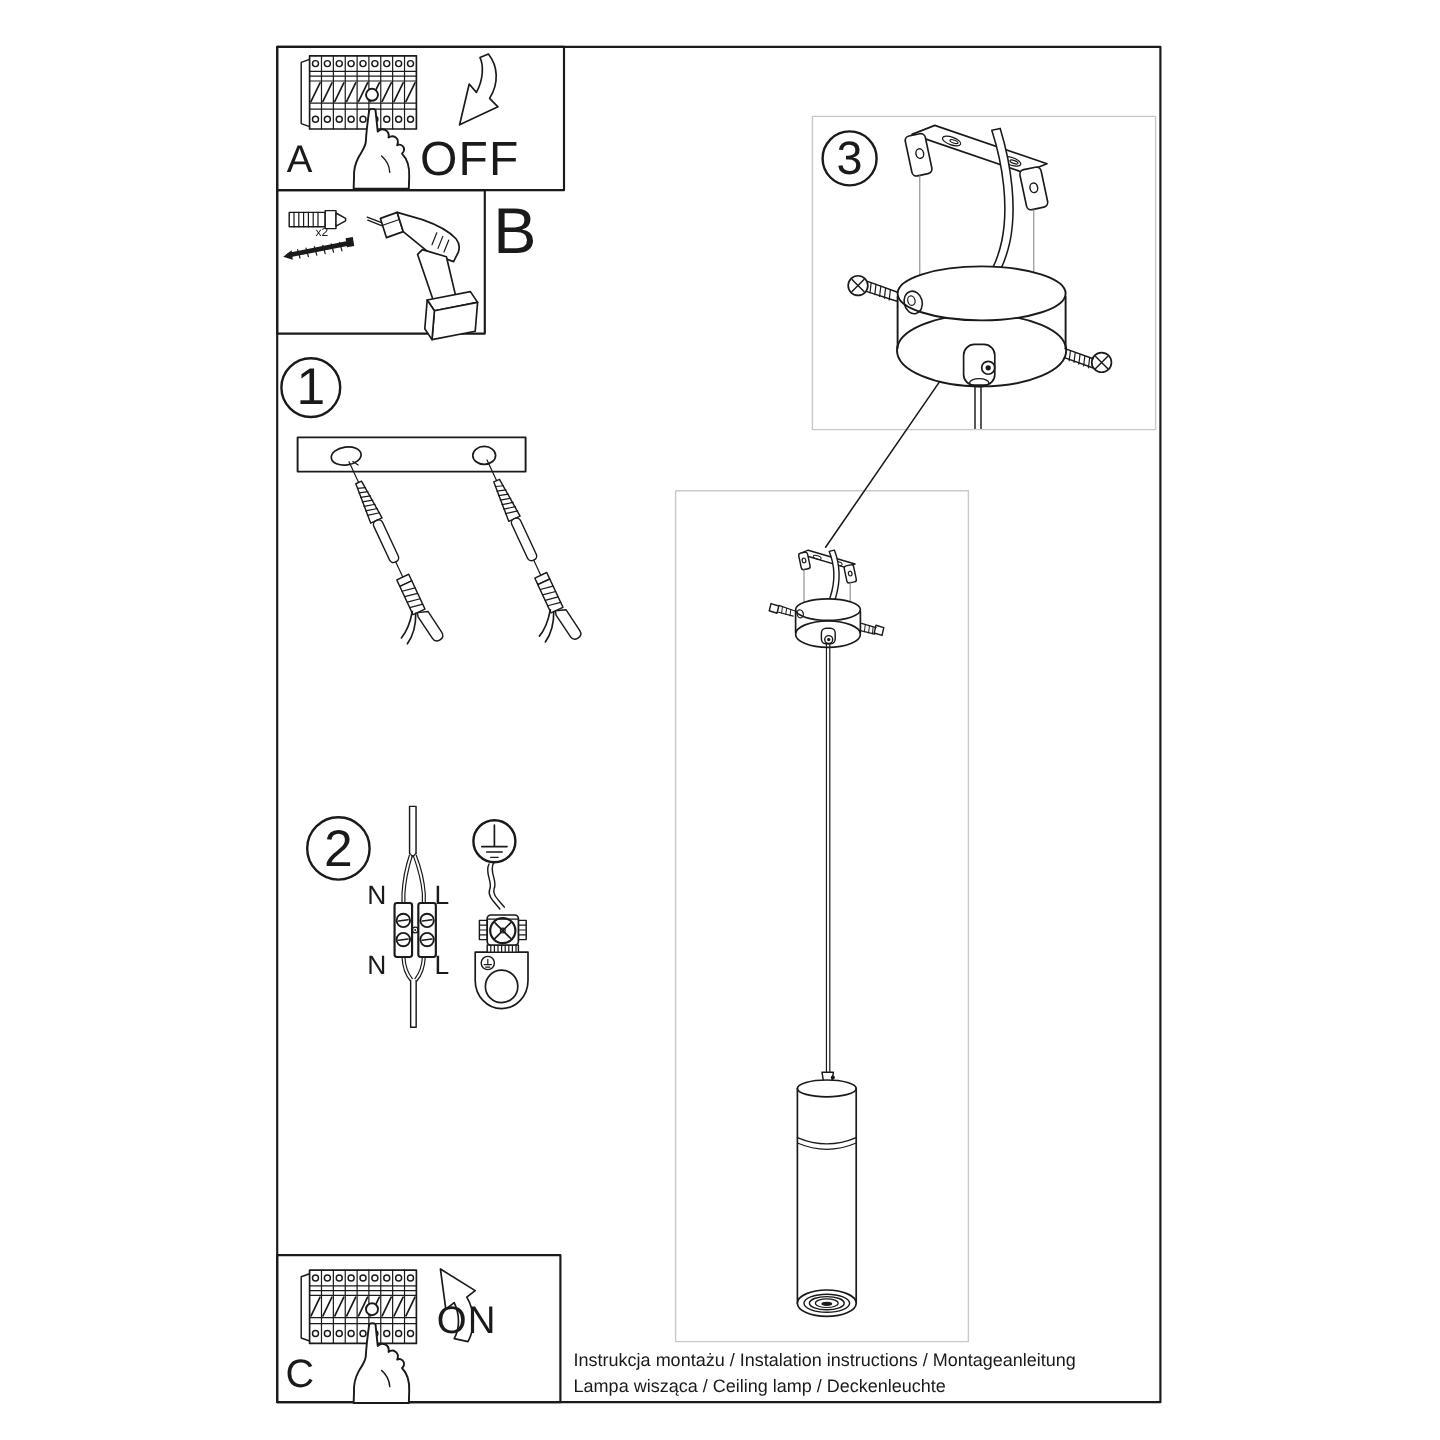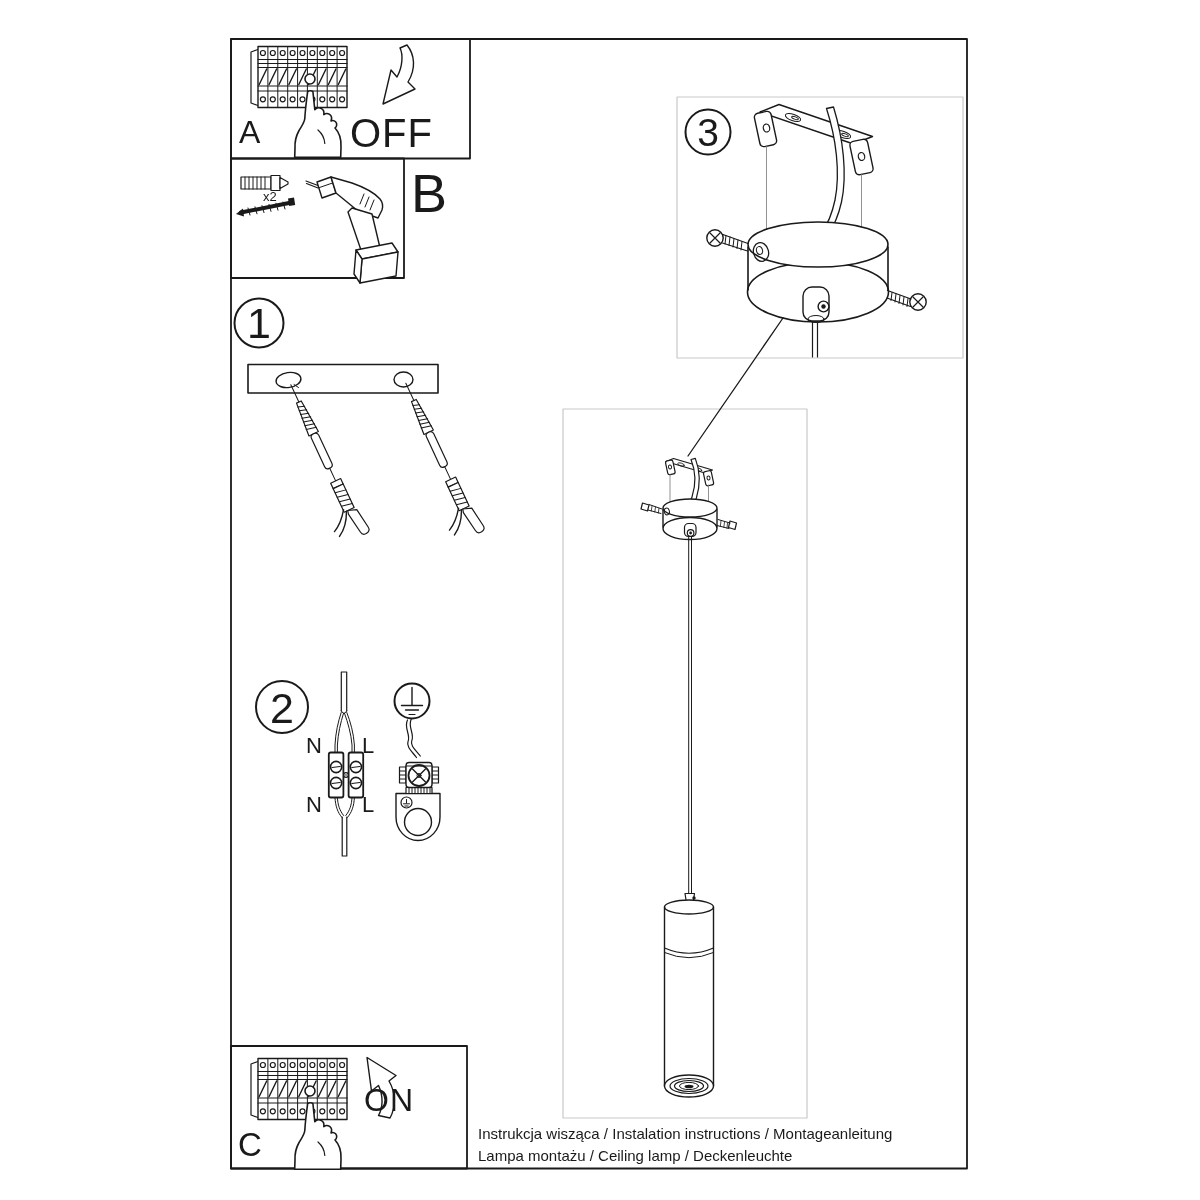--- a/index.html
+++ b/index.html
@@ -275,7 +275,7 @@
 <div class="t" style="left:350px;top:113px;font-size:40px;letter-spacing:1px">OFF</div>
 
 <div class="t" style="left:411px;top:166px;font-size:54px">B</div>
-<div class="t" style="left:263px;top:190px;font-size:13px">x2</div>
+<div class="t" style="left:263px;top:190px;font-size:10px">x2</div>
 
 <div class="num" style="left:234px;top:301px;width:50px;font-size:43px;line-height:44px">1</div>
 <div class="num" style="left:257px;top:686px;width:50px;font-size:43px;line-height:44px">2</div>

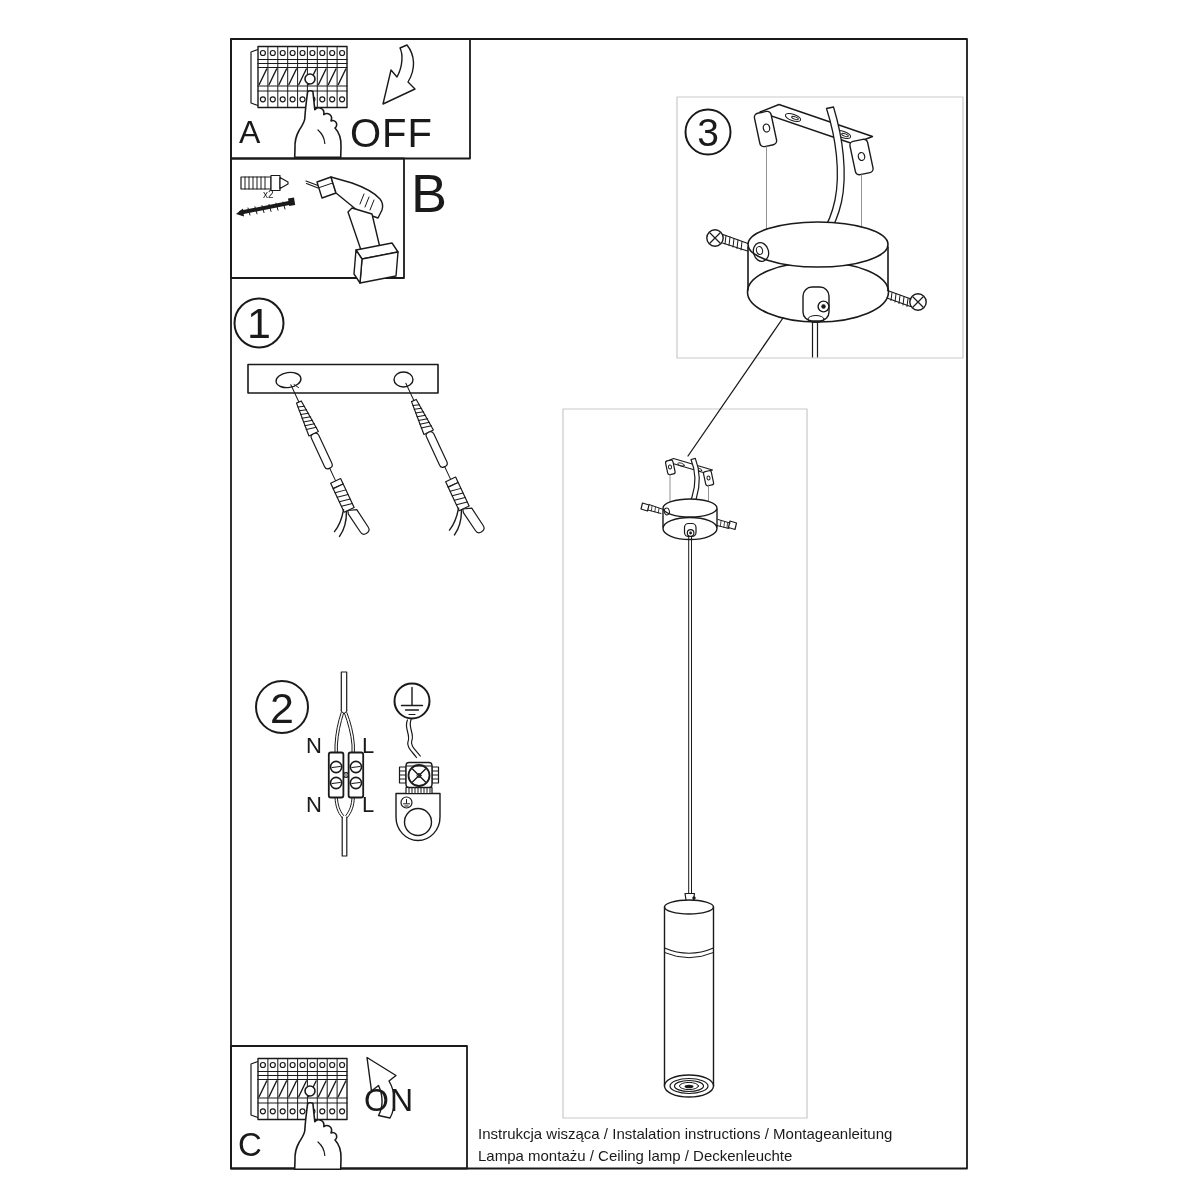--- a/index.html
+++ b/index.html
@@ -289,7 +289,7 @@
 <div class="t" style="left:238px;top:1128px;font-size:33px">C</div>
 <div class="t" style="left:364px;top:1084px;font-size:32px;letter-spacing:1px">ON</div>
 
-<div class="cap" style="left:478px;top:1126px">Instrukcja wisząca / Instalation instructions / Montageanleitung</div>
+<div class="cap" style="left:478px;top:1126px">Instrukcja montażu / Instalation instructions / Montageanleitung</div>
 <div class="cap" style="left:478px;top:1148px">Lampa montażu / Ceiling lamp / Deckenleuchte</div>
 
 </div>

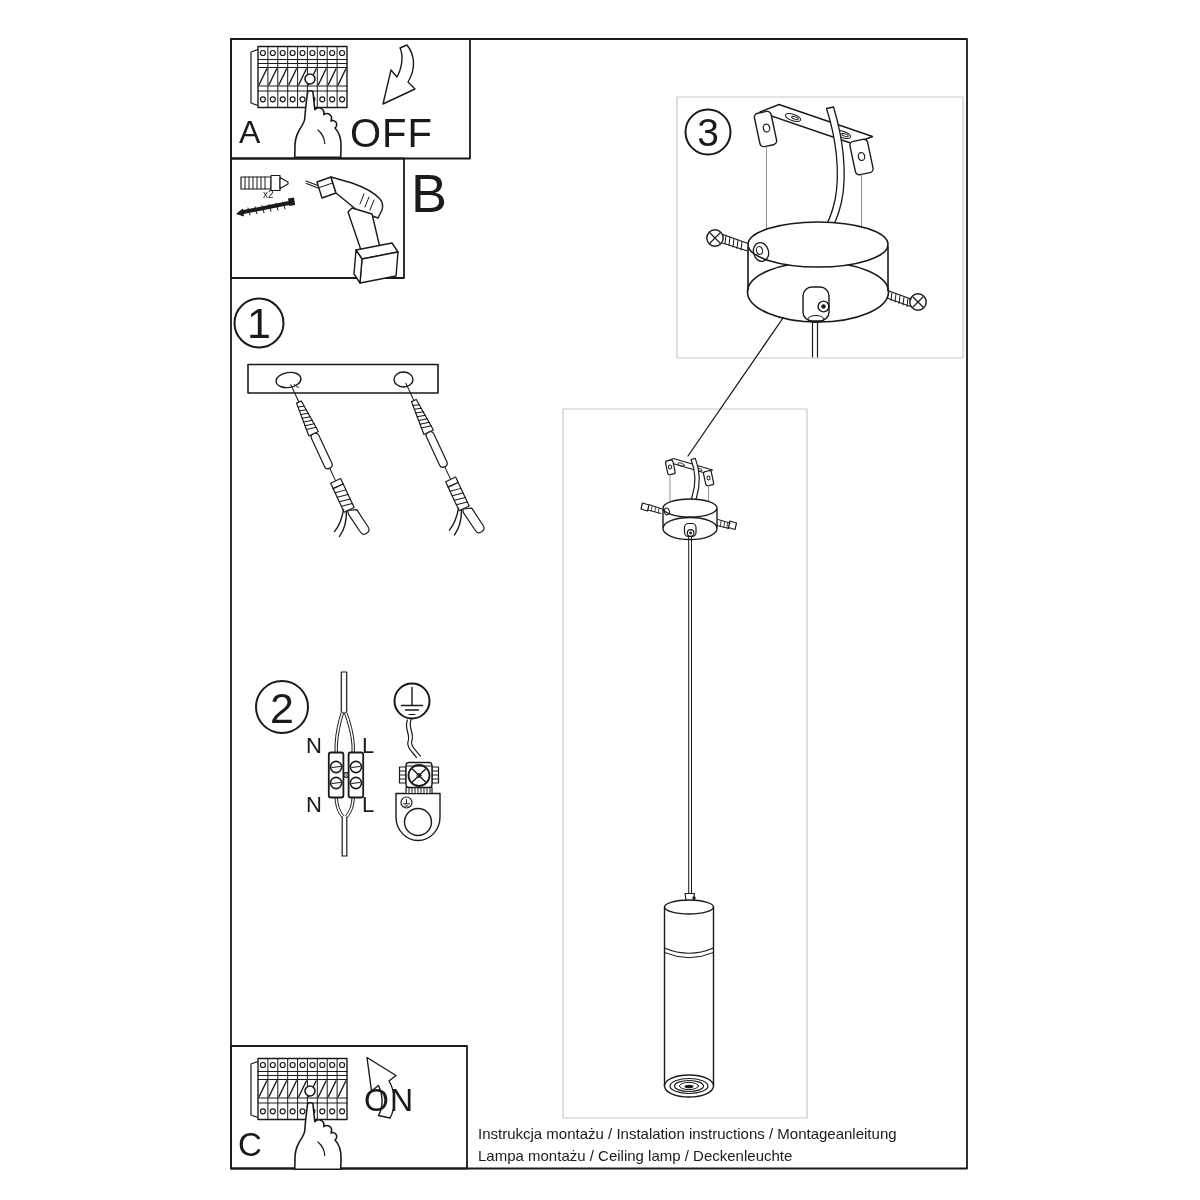--- a/index.html
+++ b/index.html
@@ -290,7 +290,7 @@
 <div class="t" style="left:364px;top:1084px;font-size:32px;letter-spacing:1px">ON</div>
 
 <div class="cap" style="left:478px;top:1126px">Instrukcja montażu / Instalation instructions / Montageanleitung</div>
-<div class="cap" style="left:478px;top:1148px">Lampa montażu / Ceiling lamp / Deckenleuchte</div>
+<div class="cap" style="left:478px;top:1148px">Lampa wisząca / Ceiling lamp / Deckenleuchte</div>
 
 </div>
 

